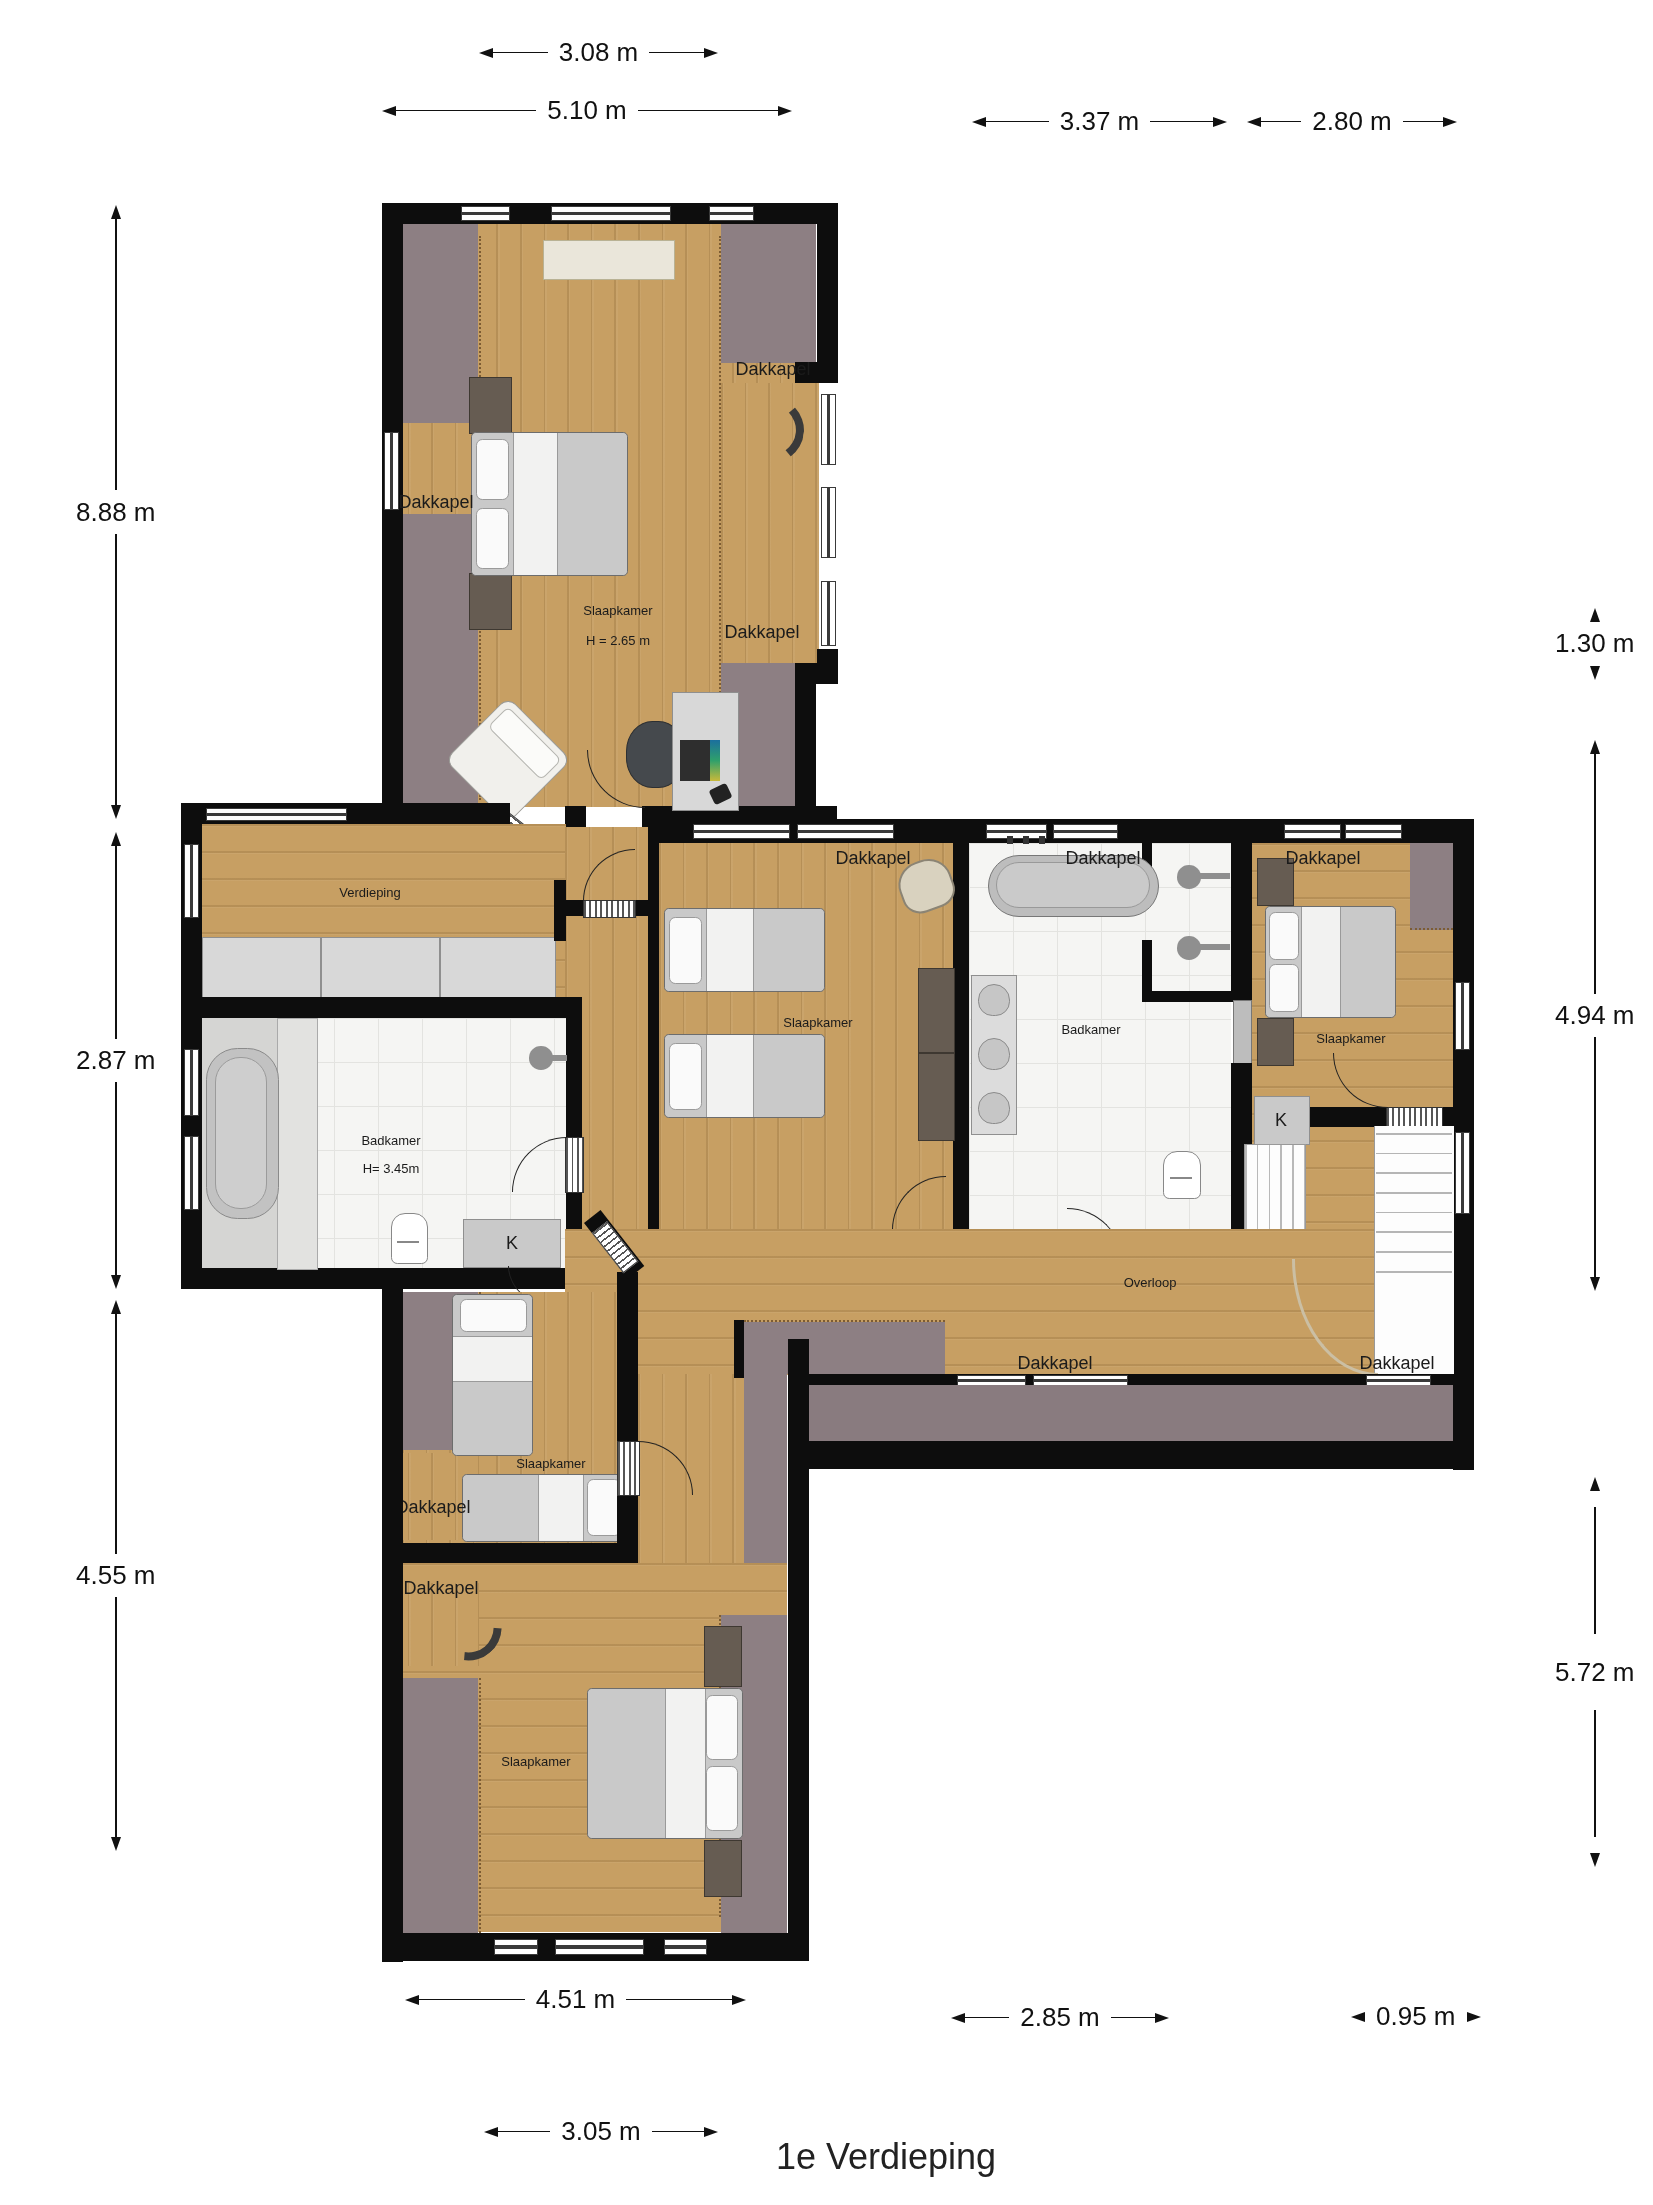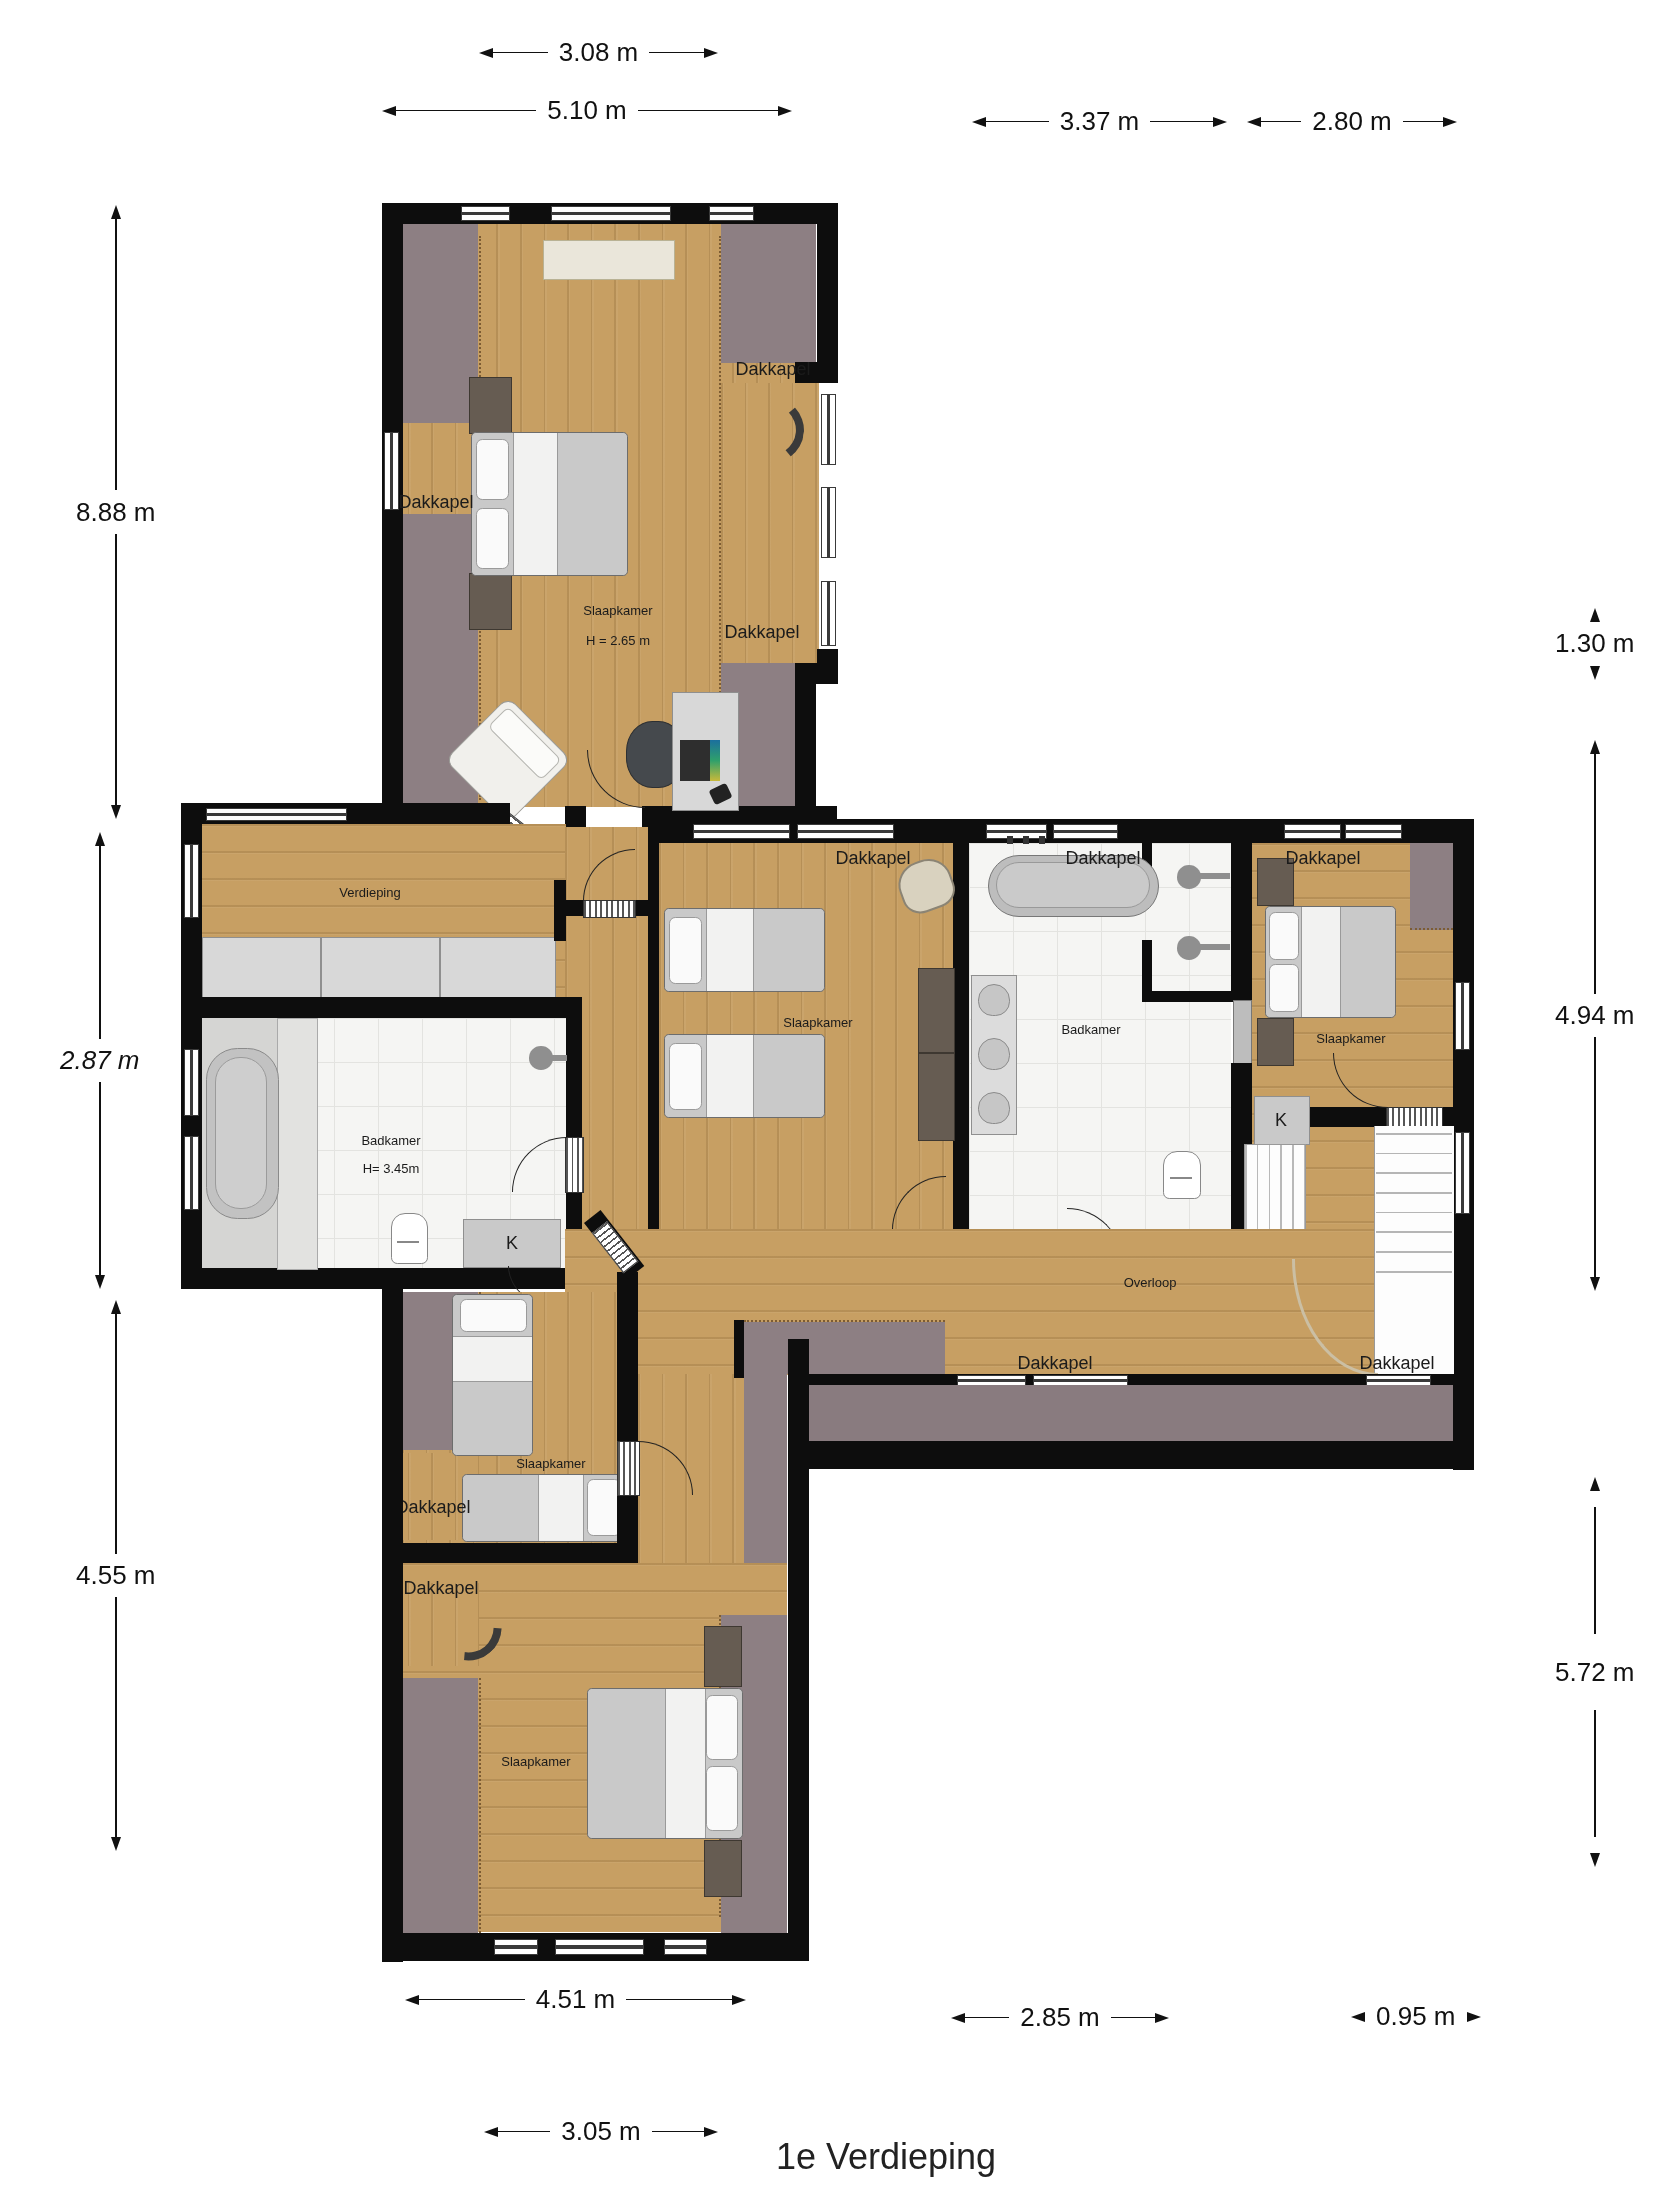--- a/index.html
+++ b/index.html
@@ -335,7 +335,7 @@
       <div class="ln"></div>
       <div class="arwD"></div>
   </div>
-  <div class="dimv" style="left:60px;top:832px;height:457px;font-style:italic;">
+  <div class="dimv" style="left:76px;top:832px;height:457px;">
     <div class="arwU"></div>
       <div class="ln"></div>
       <span>2.87 m</span>

